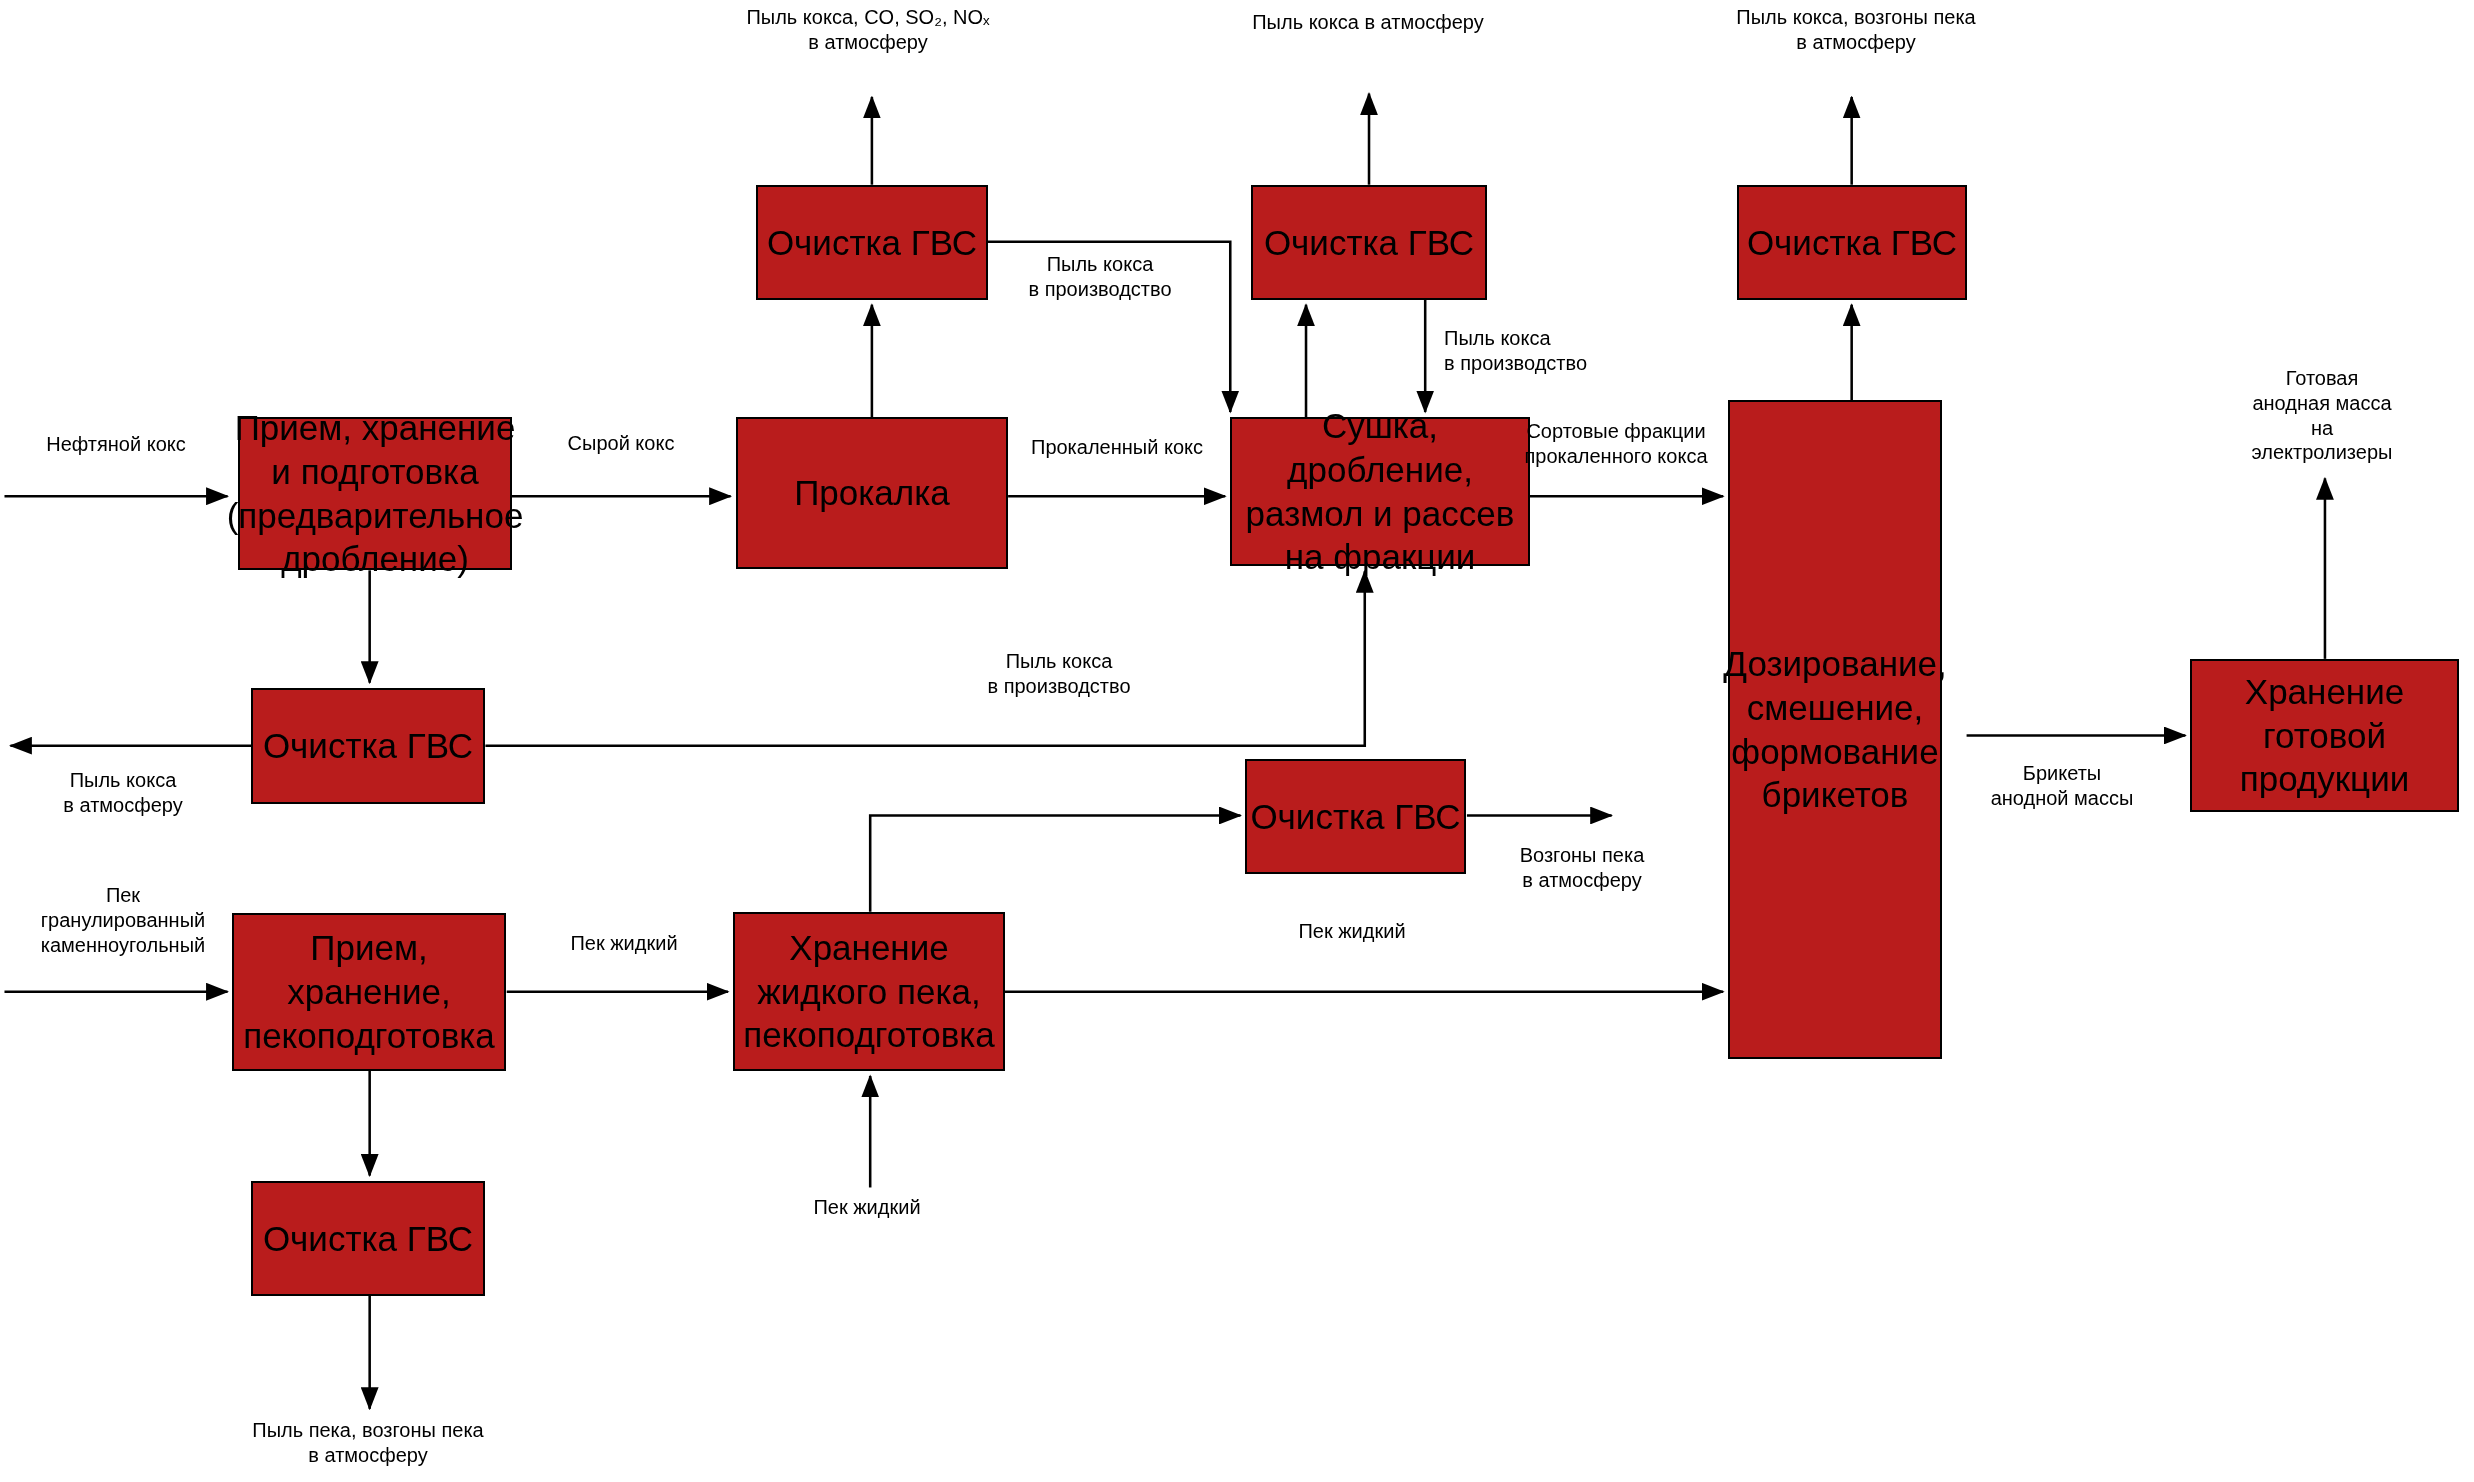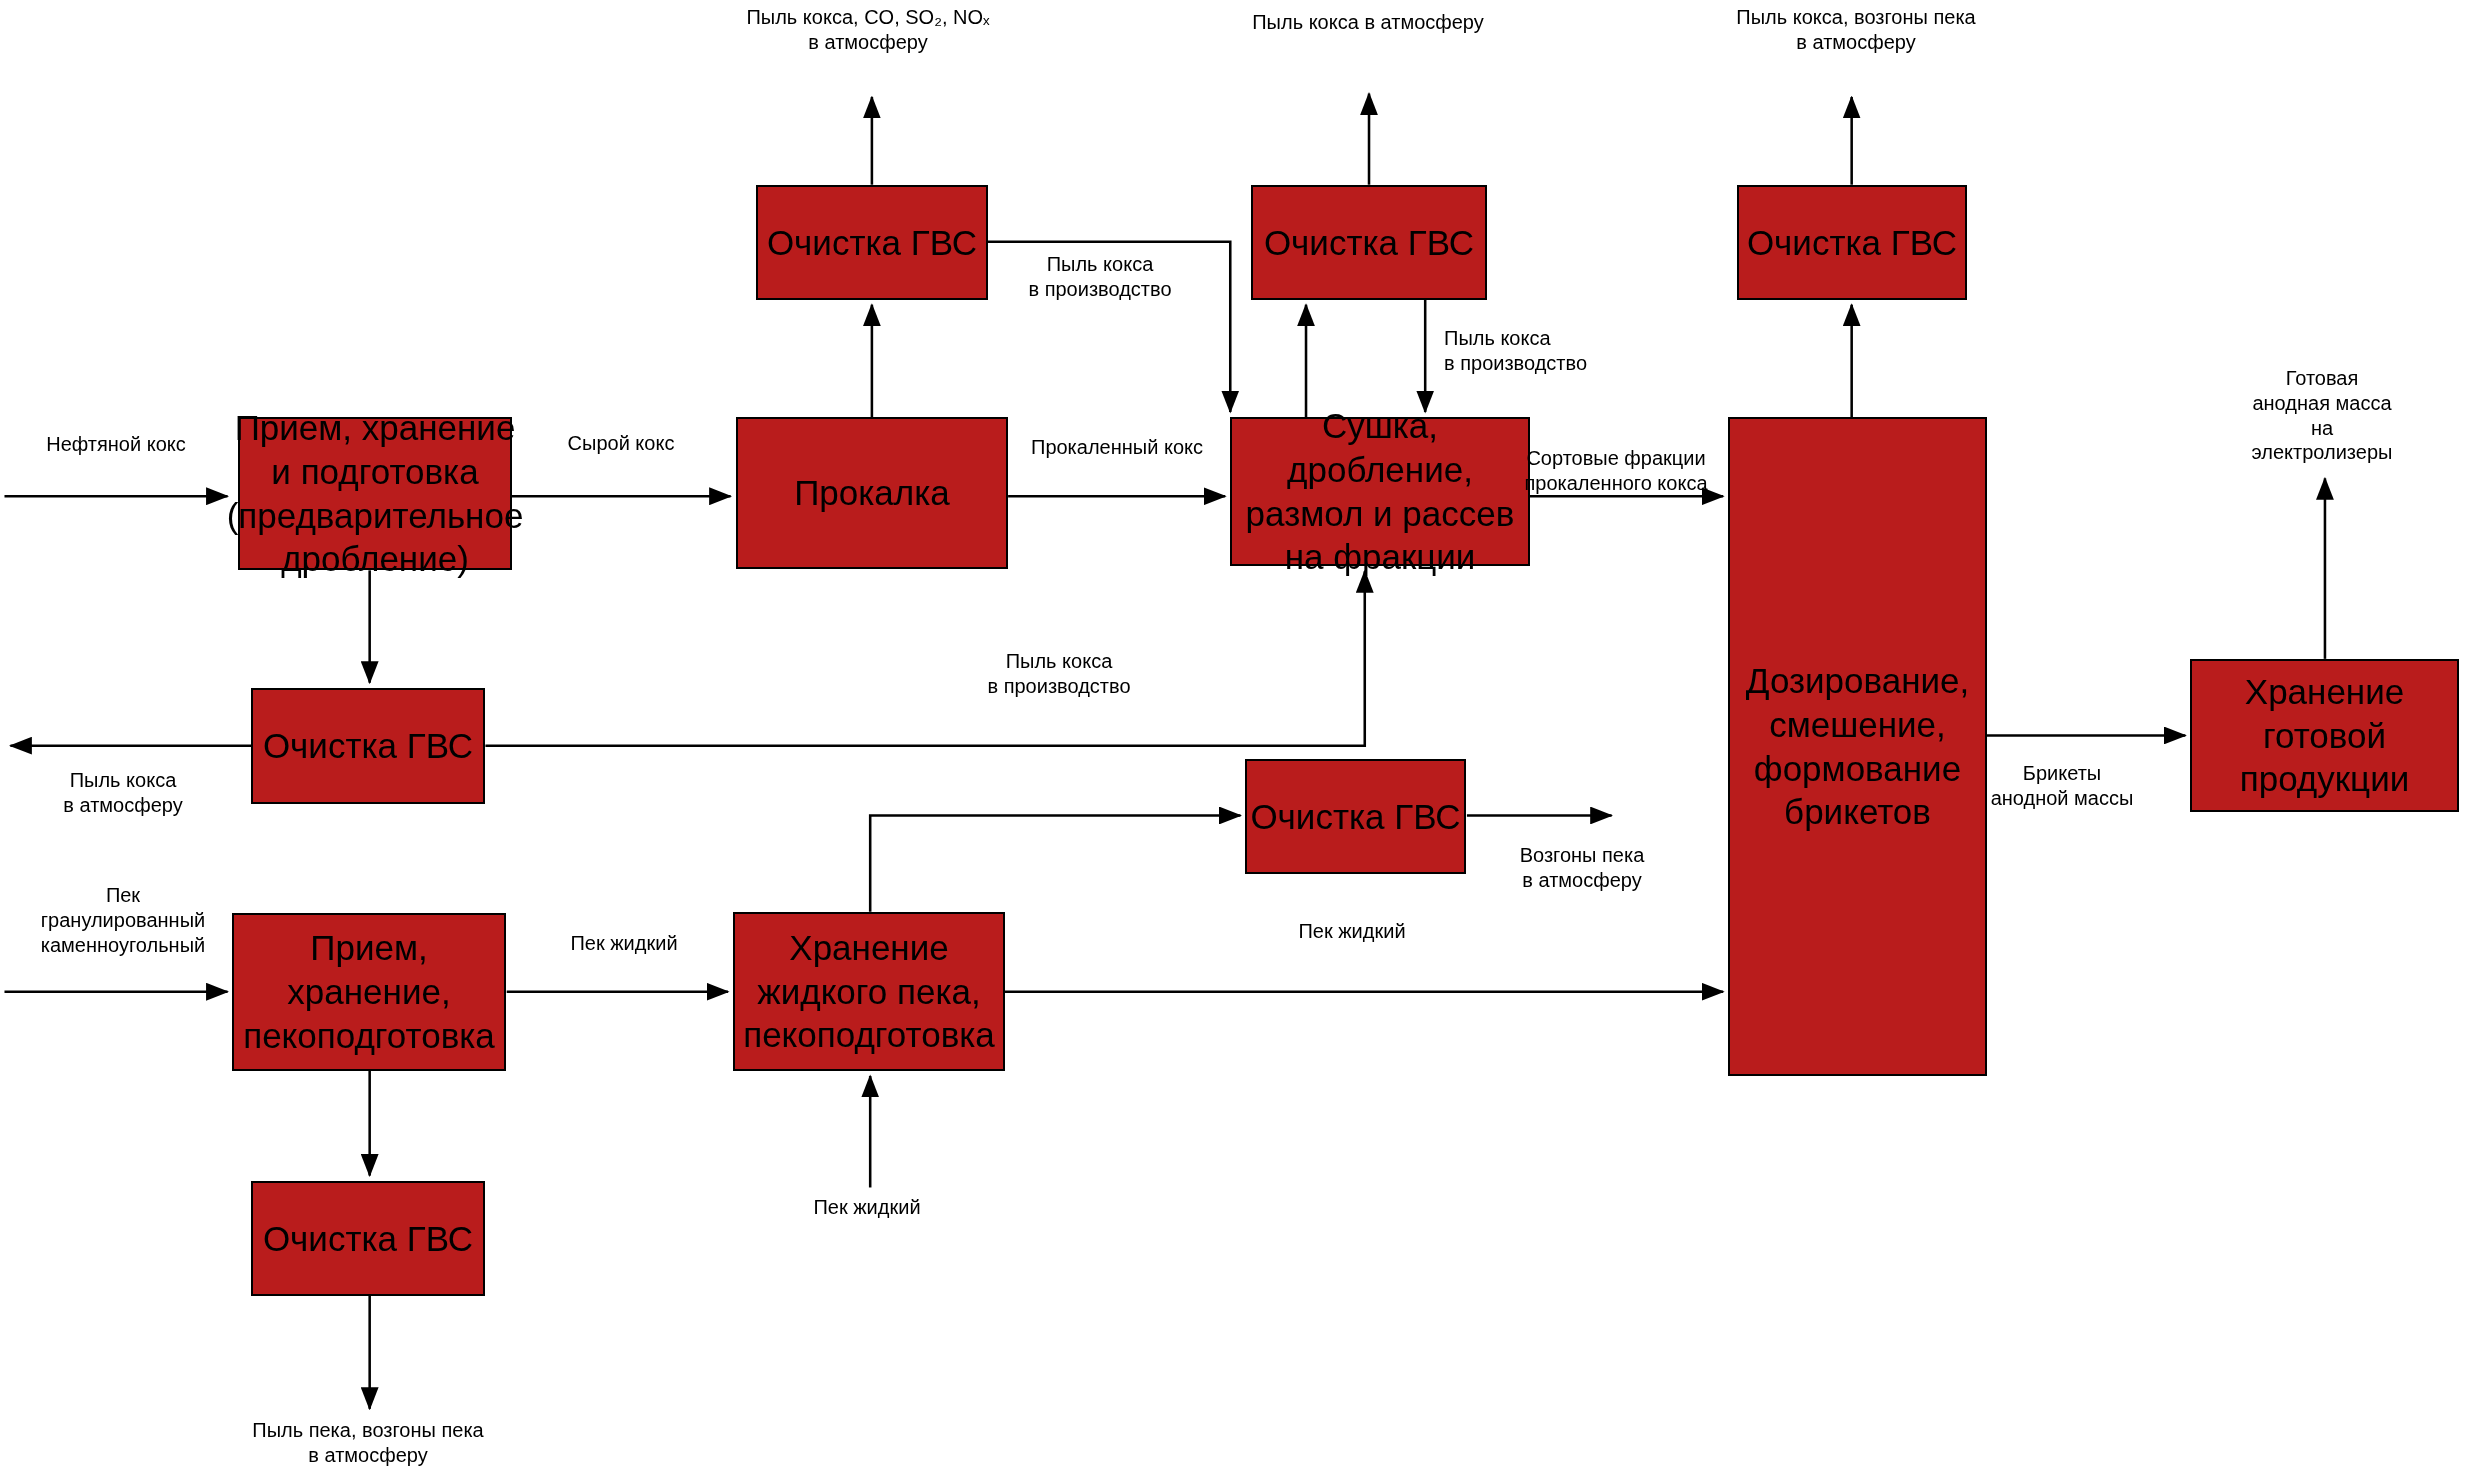--- a/index.html
+++ b/index.html
@@ -83,7 +83,7 @@
   <div class="lbl" style="left:116px;top:432px;">Нефтяной кокс</div>
   <div class="lbl" style="left:621px;top:431px;">Сырой кокс</div>
   <div class="lbl" style="left:1117px;top:435px;">Прокаленный кокс</div>
-  <div class="lbl" style="left:1616px;top:419px;margin-top:27px;">Сортовые фракции
+  <div class="lbl" style="left:1616px;top:419px;">Сортовые фракции
 прокаленного кокса</div>
 
   <div class="lbl" style="left:868px;top:5.1px;">Пыль кокса, CO, SO₂, NOₓ

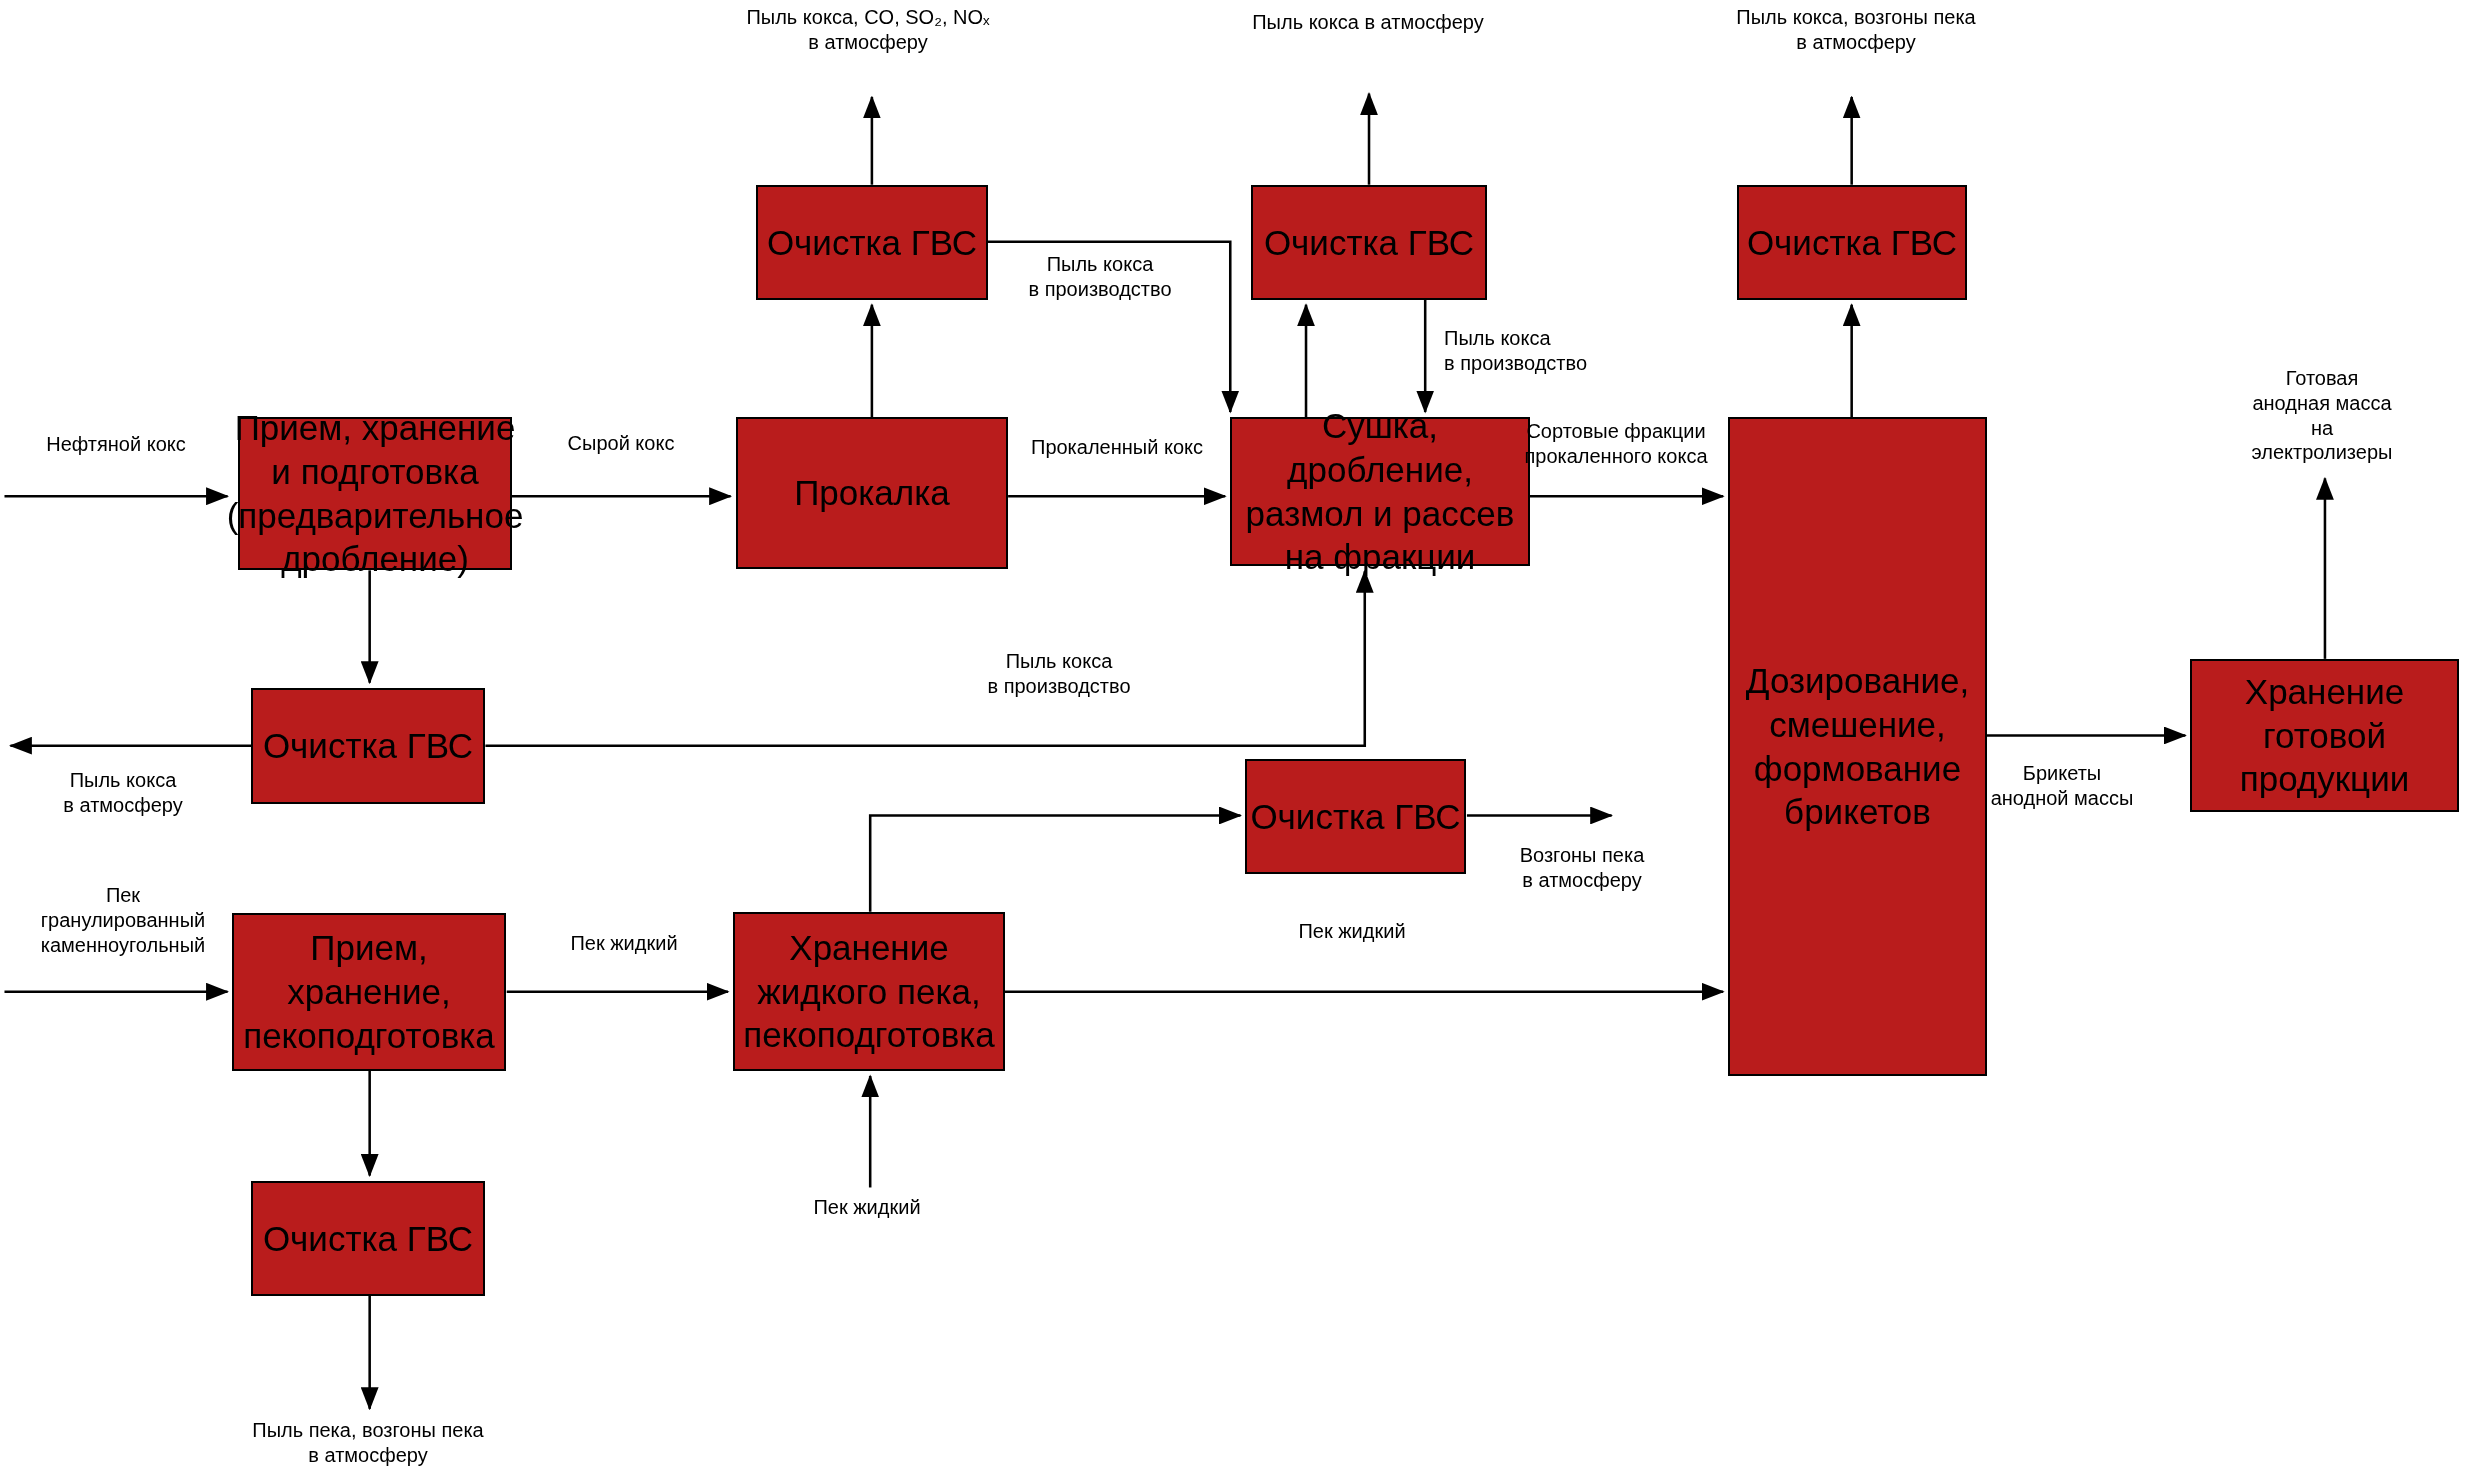--- a/index.html
+++ b/index.html
@@ -61,7 +61,7 @@
   <div class="box" style="left:1230px;top:417px;width:300px;height:149px;">Сушка, дробление,
 размол и рассев
 на фракции</div>
-  <div class="box" style="left:1728px;top:417px;width:259px;height:659px;">Дозирование,
+  <div class="box" style="left:1728px;top:400px;width:214px;height:659px;">Дозирование,
 смешение,
 формование
 брикетов</div>

